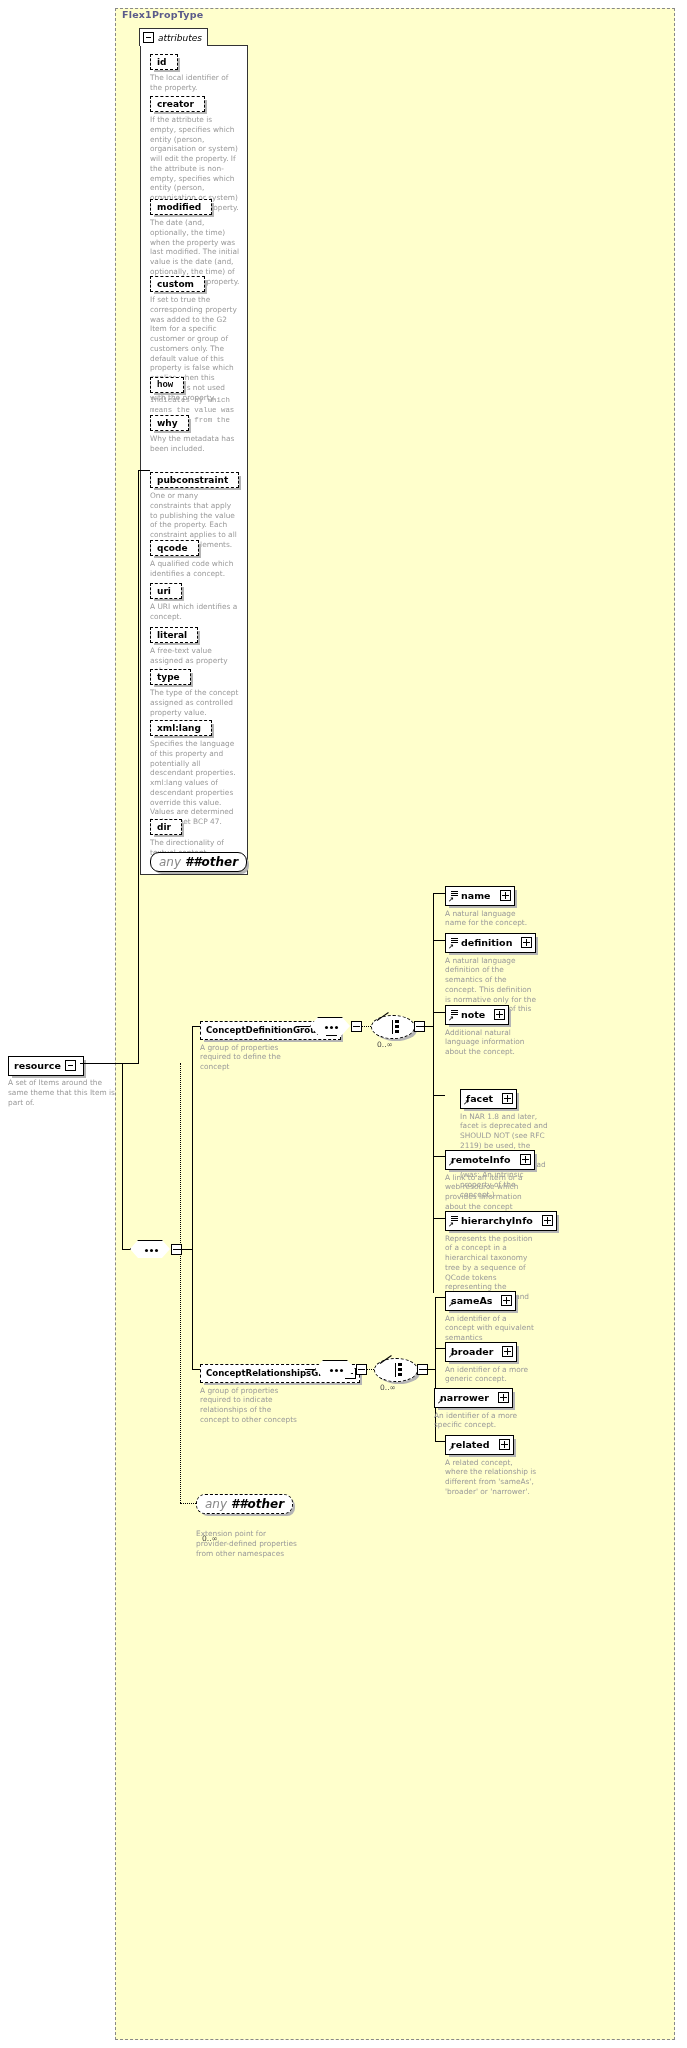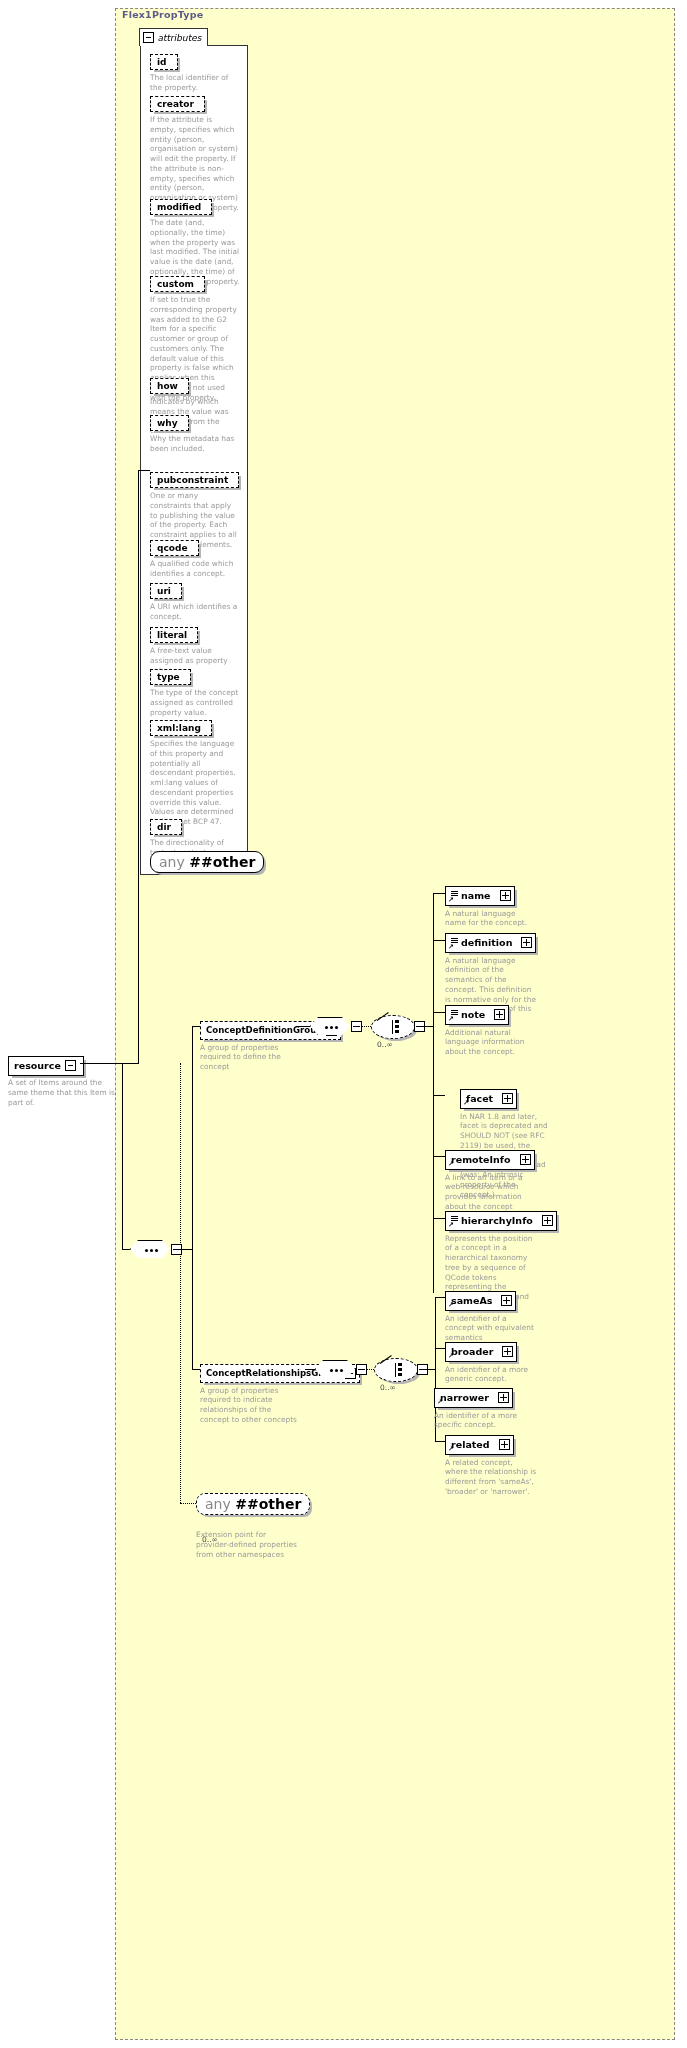--- a/index.html
+++ b/index.html
@@ -176,7 +176,7 @@
     <div class="attr-desc">If set to true the corresponding property was added to the G2 Item for a specific customer or group of customers only. The default value of this property is false which applies when this attribute is not used with the property.</div>
   </div>
 
-  <div class="attr-item" style="left:150px;top:374px;">
+  <div class="attr-item" style="left:150px;top:374px;font-family:Liberation Mono, monospace;">
     <span class="attr-chip">how</span>
     <div class="attr-desc">Indicates by which means the value was extracted from the content.</div>
   </div>

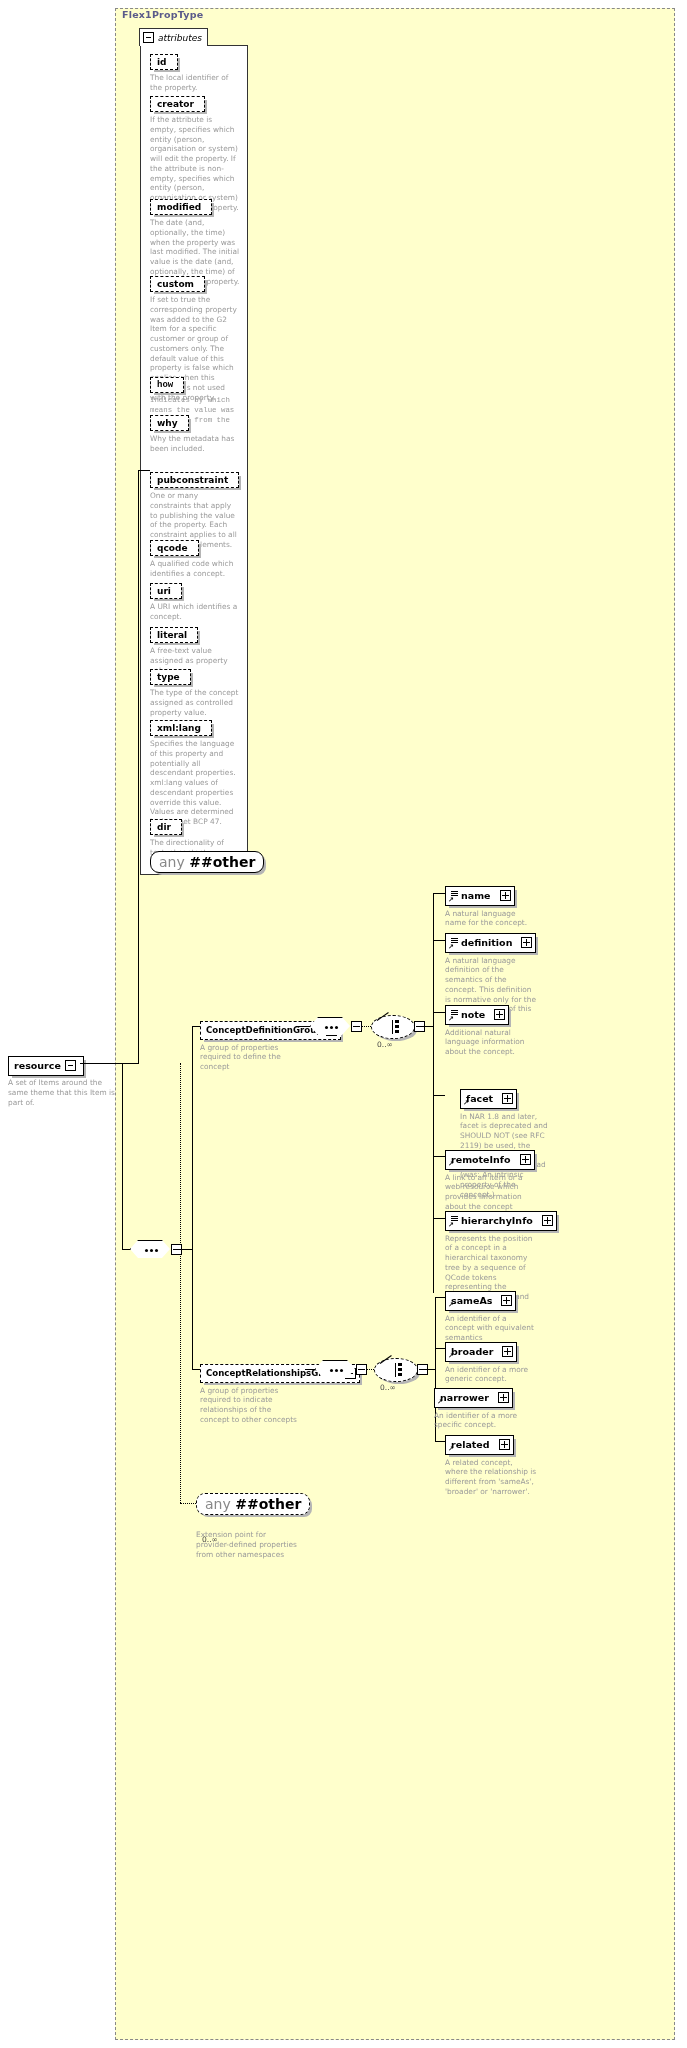--- a/index.html
+++ b/index.html
@@ -62,8 +62,9 @@
   .any-chip{
     position:relative;display:inline-block;
     border:1px solid #000;border-radius:9px;background:#fff;
-    padding:2px 8px;font-size:14px;color:#888;white-space:nowrap;
+    padding:2px 8px;font-size:12px;color:#888;white-space:nowrap;
     box-shadow:3px 3px 0 -1px #b5b5b5;
+    font-style:italic;
   }
   .any-chip b{color:#000;}
   .any-dashed{border:1px dashed #000;}

